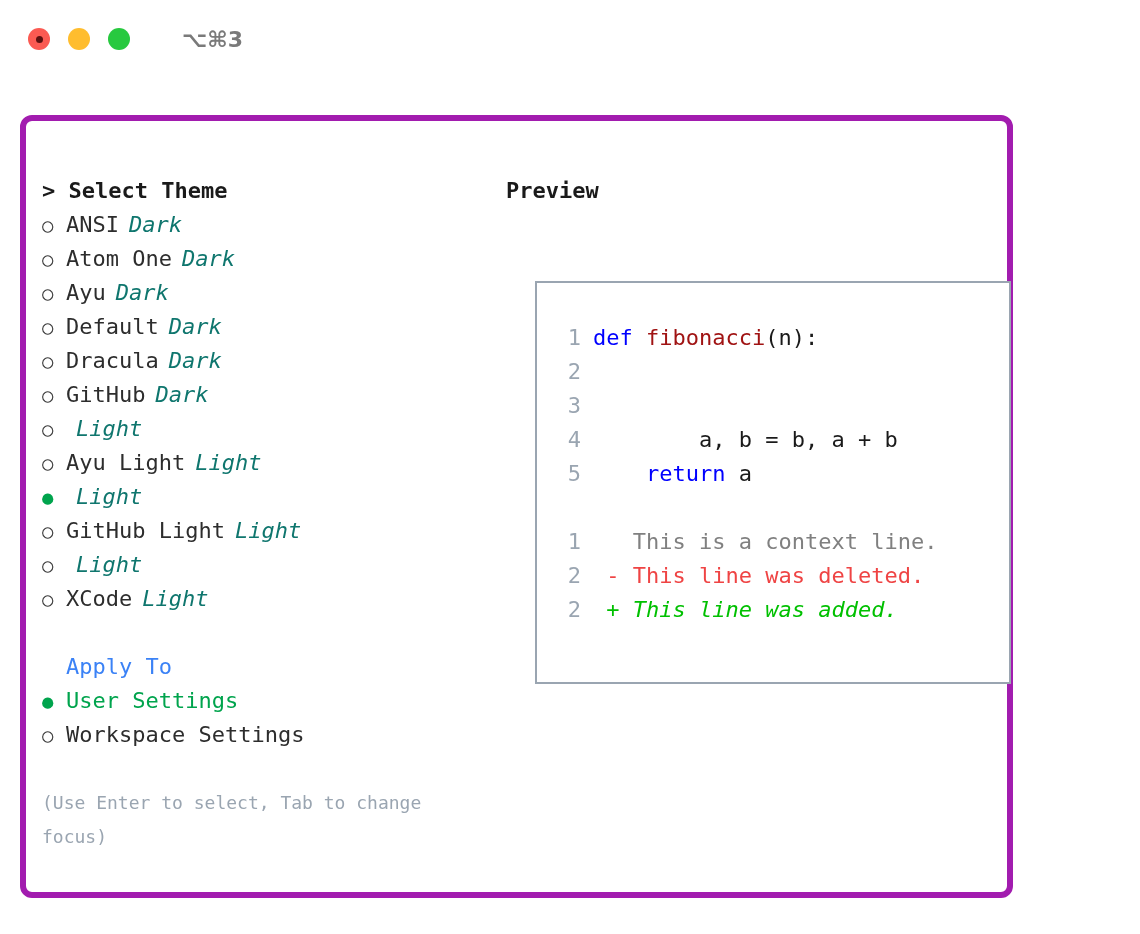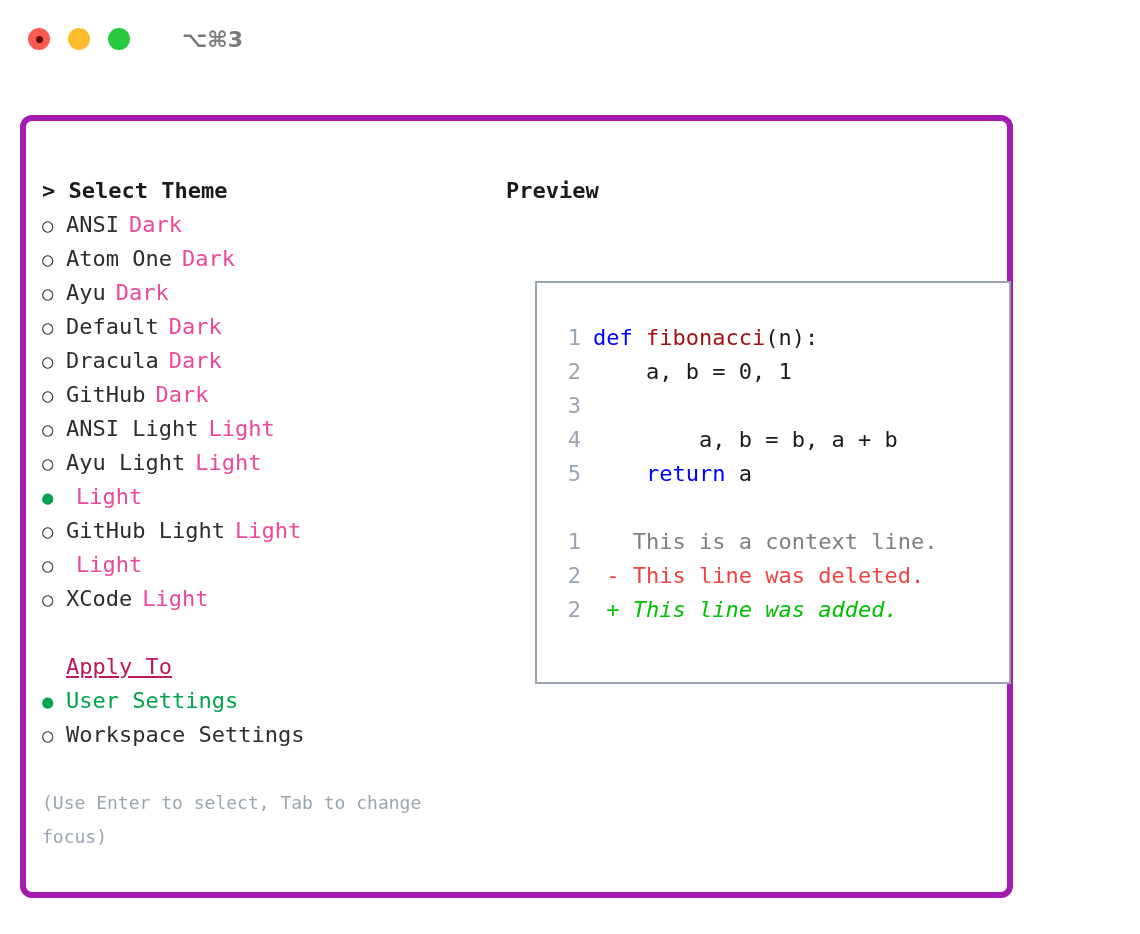--- a/index.html
+++ b/index.html
@@ -116,8 +116,9 @@
   .row.selected .label  { color: #00a44d; }
   .label { color: #2d2d2d; }
   .suffix {
-    color: #ec4899;
+    color: #0f766e;
     margin-left: 10px;
+    font-style: italic;
   }
 
   .spacer-row { height: 34px; }

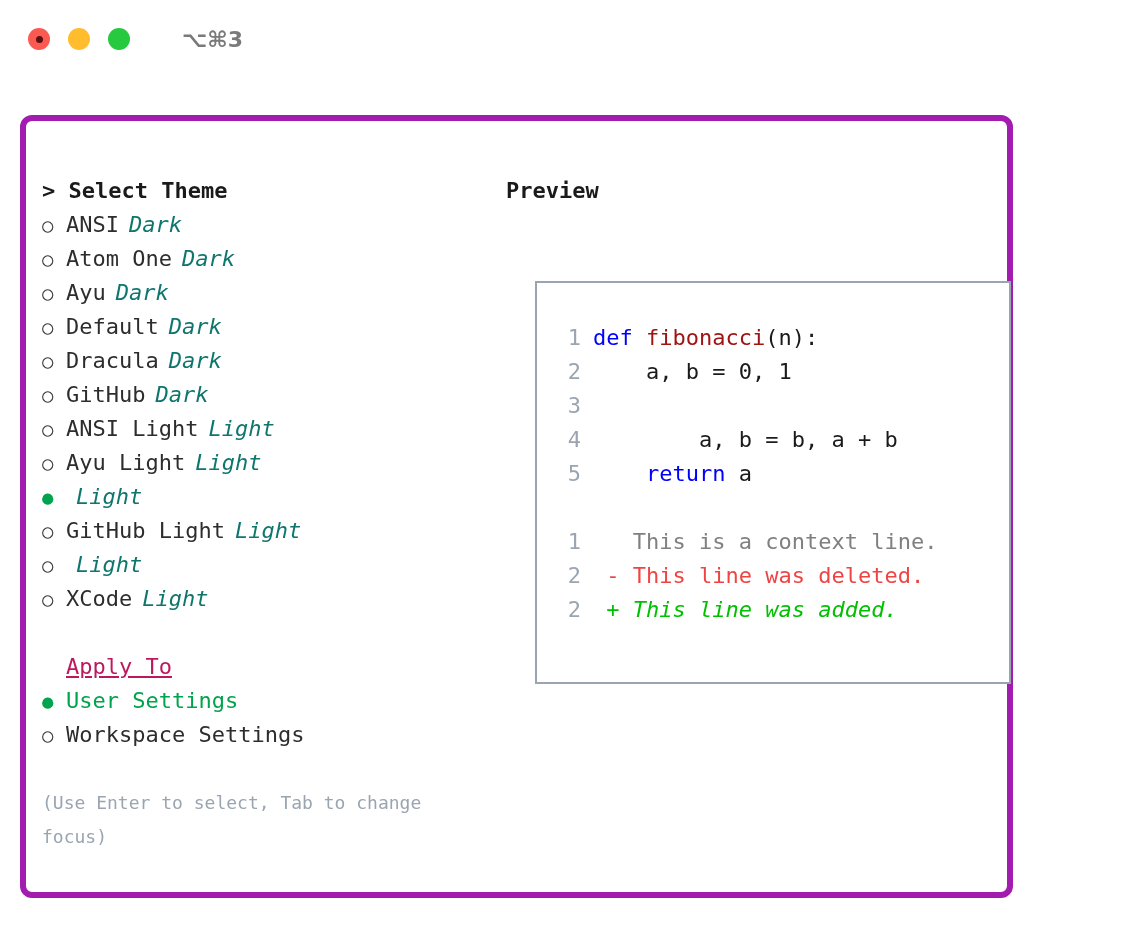--- a/index.html
+++ b/index.html
@@ -231,7 +231,7 @@
       <div class="preview-box">
         <div class="code" id="code-preview">
             <div class="code-line"><span class="lineno">1</span><span><span class="tok-kw">def </span><span class="tok-fn">fibonacci</span><span class="tok-txt">(n):</span></span></div>
-            <div class="code-line"><span class="lineno">2</span><span><span class="tok-txt">    a, b = 0, 1</span></span></div>
+            <div class="code-line"><span class="lineno">2</span></div>
             <div class="code-line"><span class="lineno">3</span></div>
             <div class="code-line"><span class="lineno">4</span><span><span class="tok-txt">        a, b = b, a + b</span></span></div>
             <div class="code-line"><span class="lineno">5</span><span><span class="tok-txt">    </span><span class="tok-kw">return</span><span class="tok-txt"> a</span></span></div>

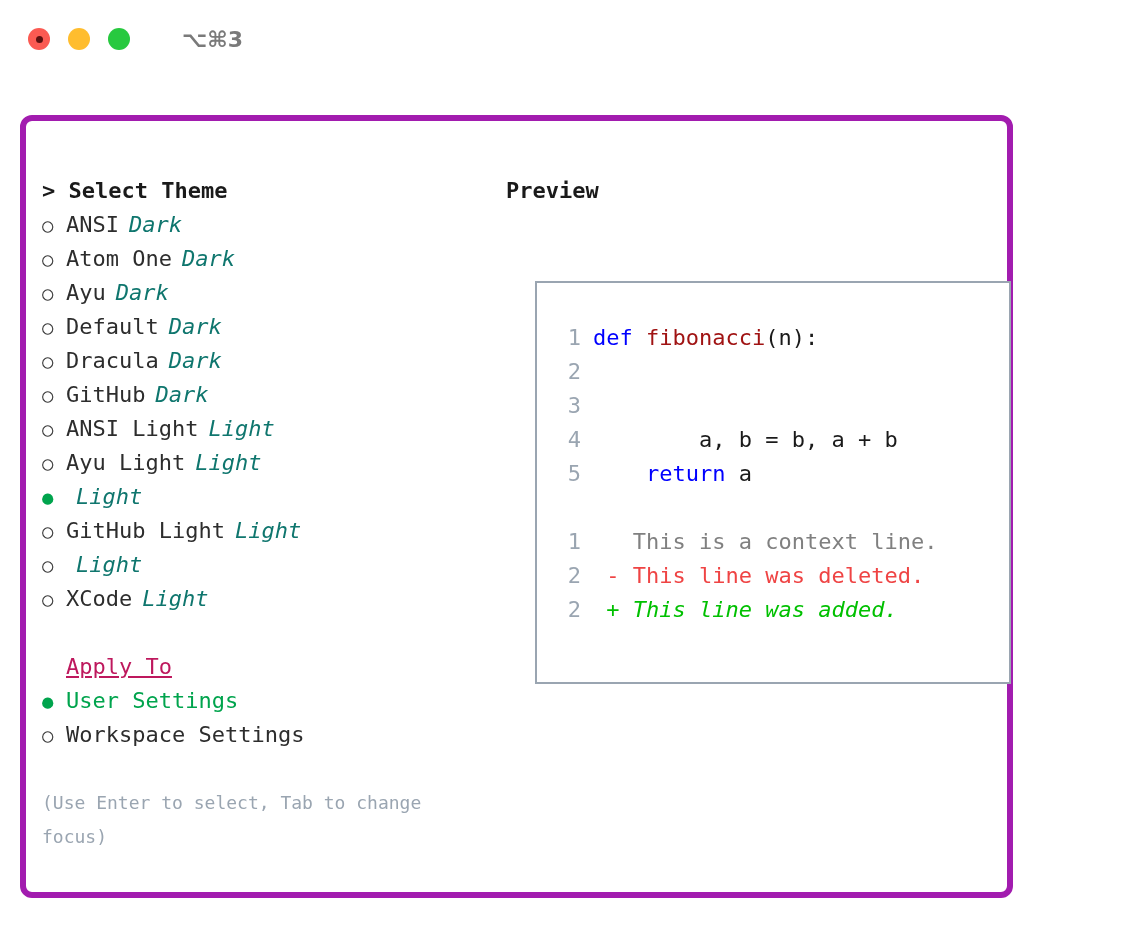--- a/index.html
+++ b/index.html
@@ -206,7 +206,7 @@
           <div class="row"><span class="marker">○</span><span class="label">Default</span><span class="suffix">Dark</span></div>
           <div class="row"><span class="marker">○</span><span class="label">Dracula</span><span class="suffix">Dark</span></div>
           <div class="row"><span class="marker">○</span><span class="label">GitHub</span><span class="suffix">Dark</span></div>
-          <div class="row"><span class="marker">○</span><span class="label">ANSI Light</span><span class="suffix">Light</span></div>
+          <div class="row"><span class="marker">○</span><span class="suffix">Light</span></div>
           <div class="row"><span class="marker">○</span><span class="label">Ayu Light</span><span class="suffix">Light</span></div>
           <div class="row selected"><span class="marker">●</span><span class="suffix">Light</span></div>
           <div class="row"><span class="marker">○</span><span class="label">GitHub Light</span><span class="suffix">Light</span></div>

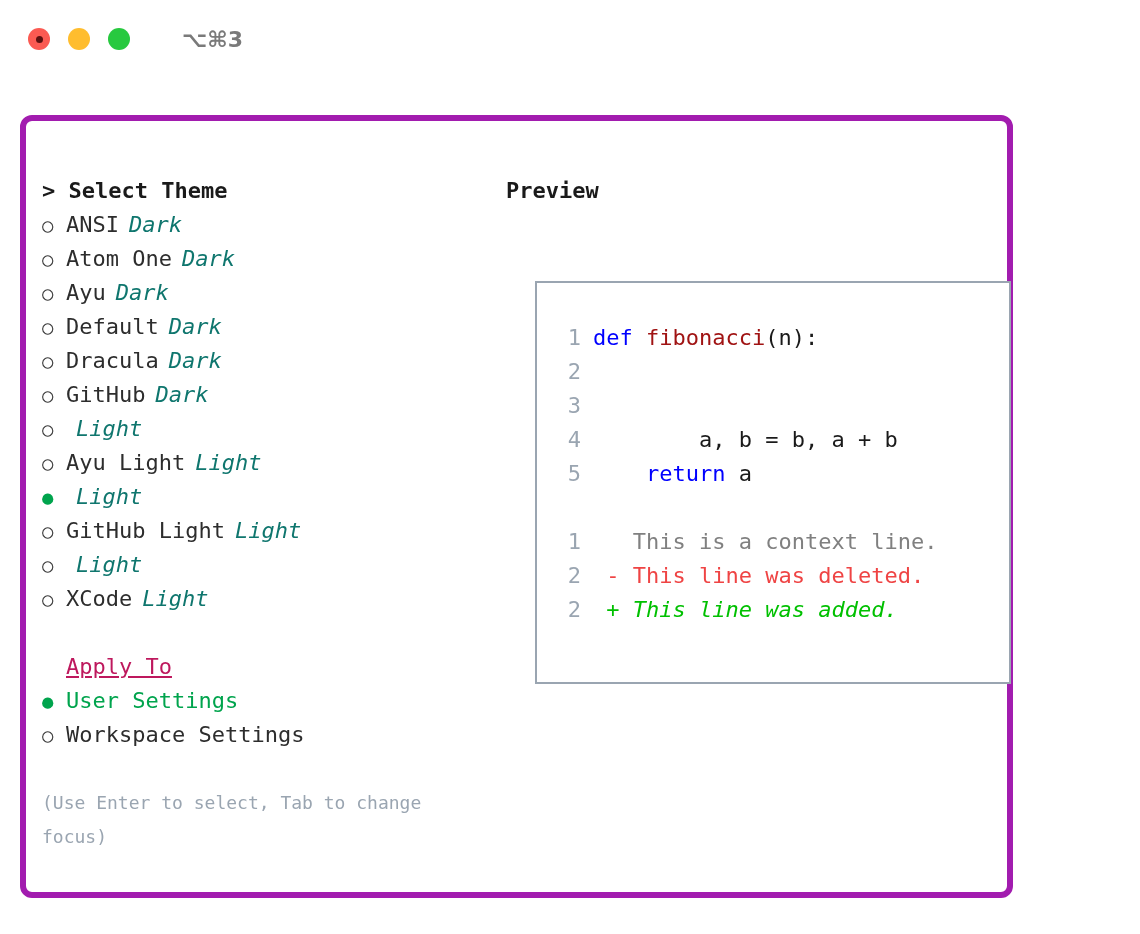--- a/index.html
+++ b/index.html
@@ -126,10 +126,9 @@
   .group-title {
     font-size: 22px;
     line-height: 34px;
-    color: #be185d;
+    color: #3b82f6;
     padding-left: 24px;
     white-space: pre;
-    text-decoration: underline;
   }
 
   .hint {

